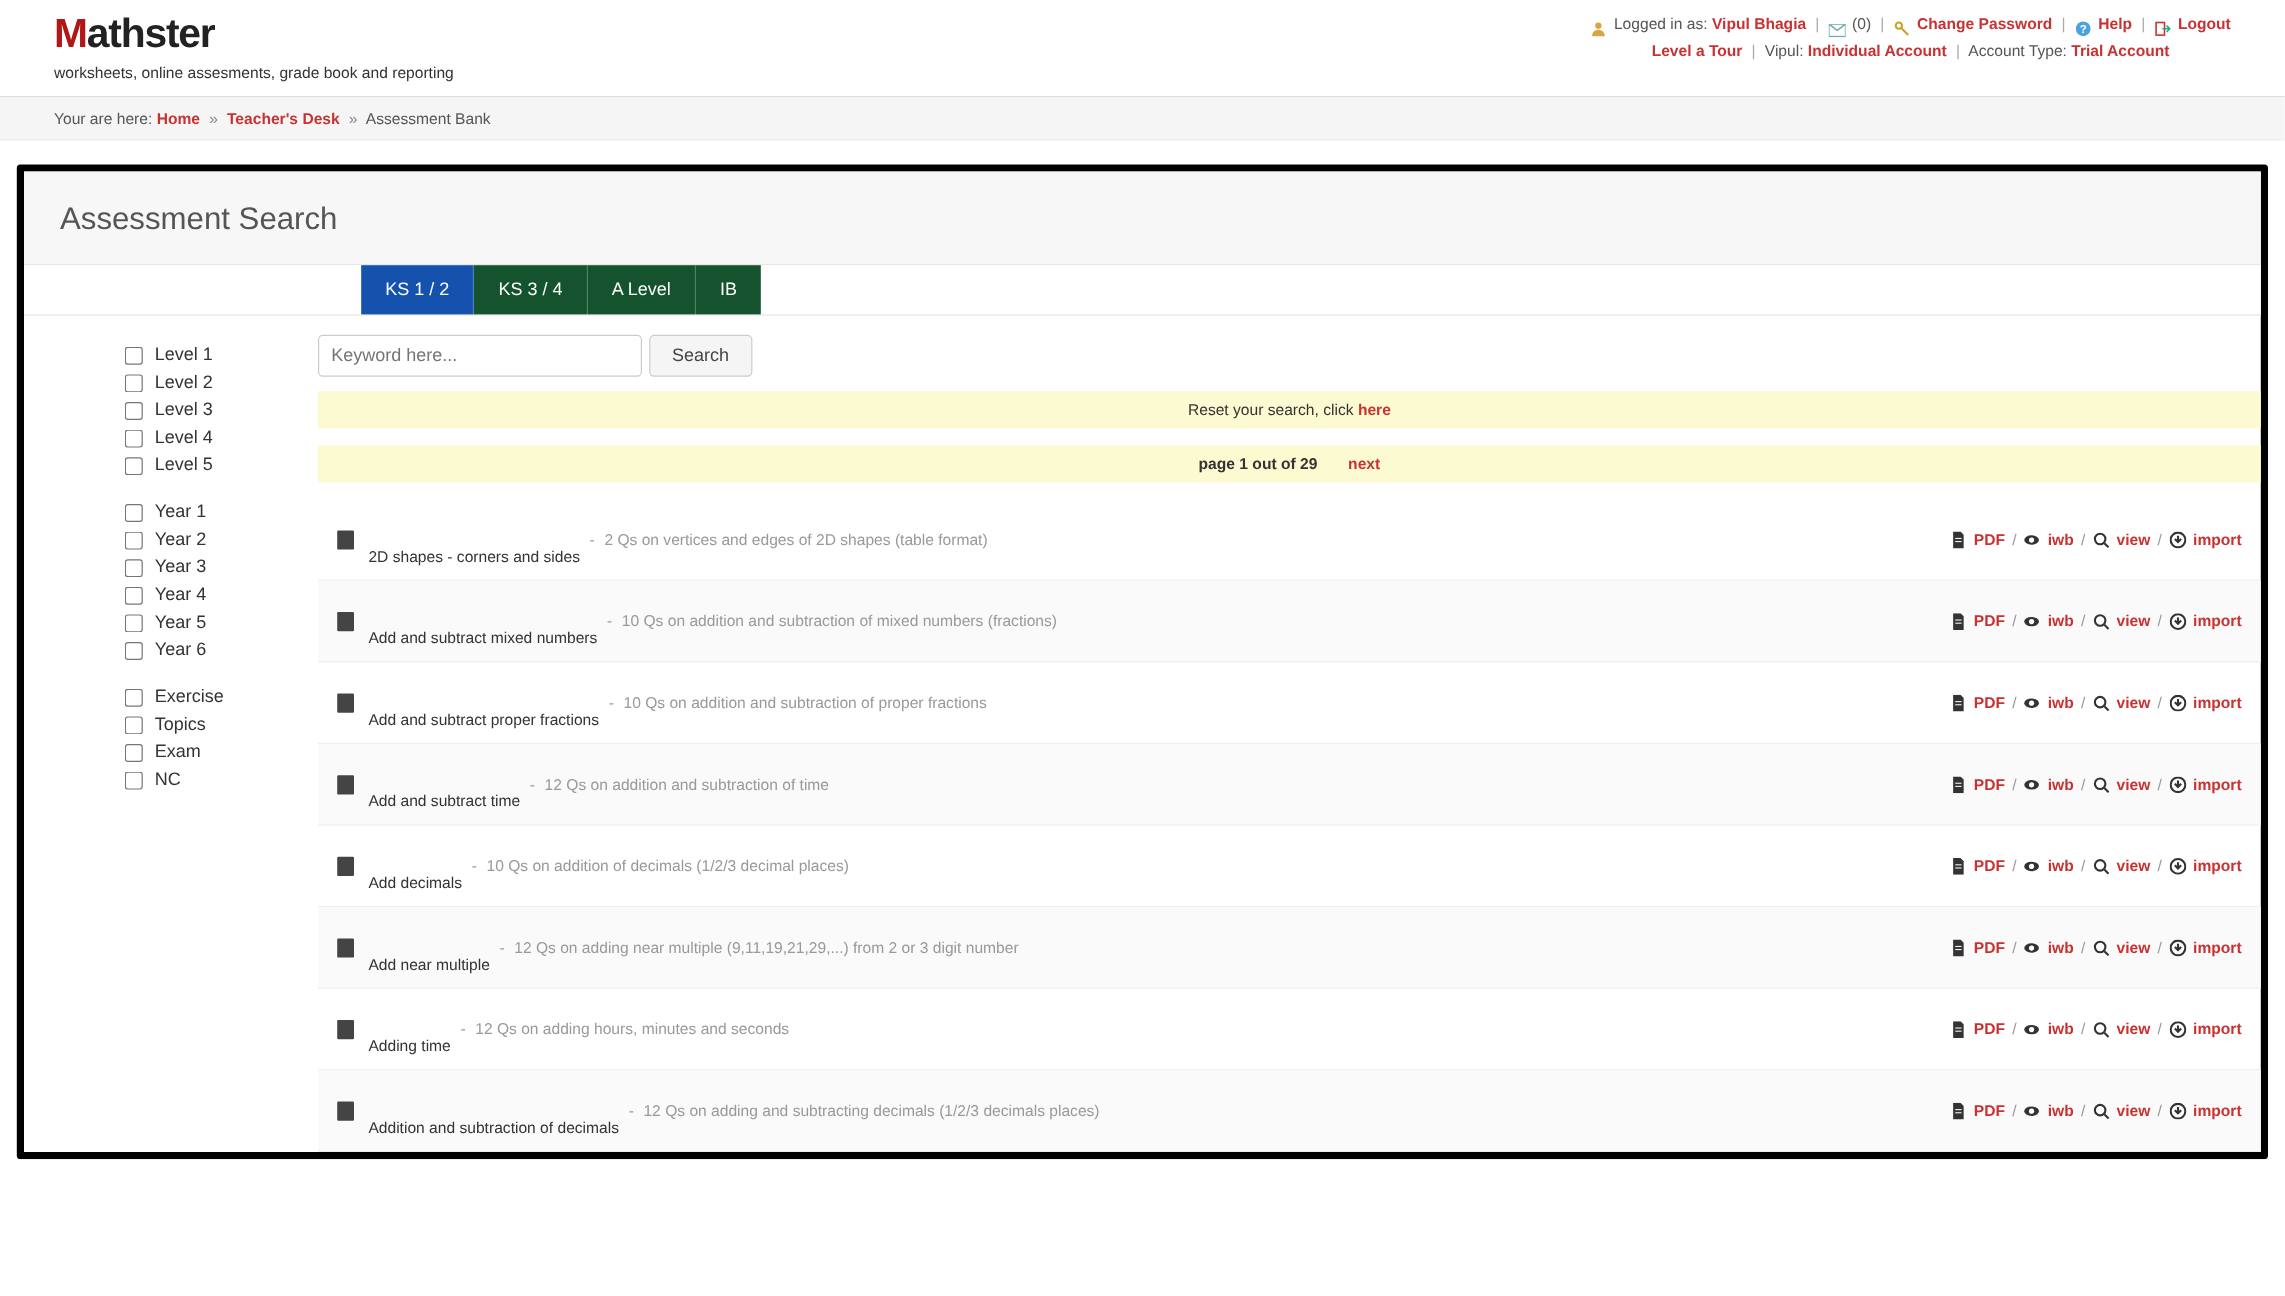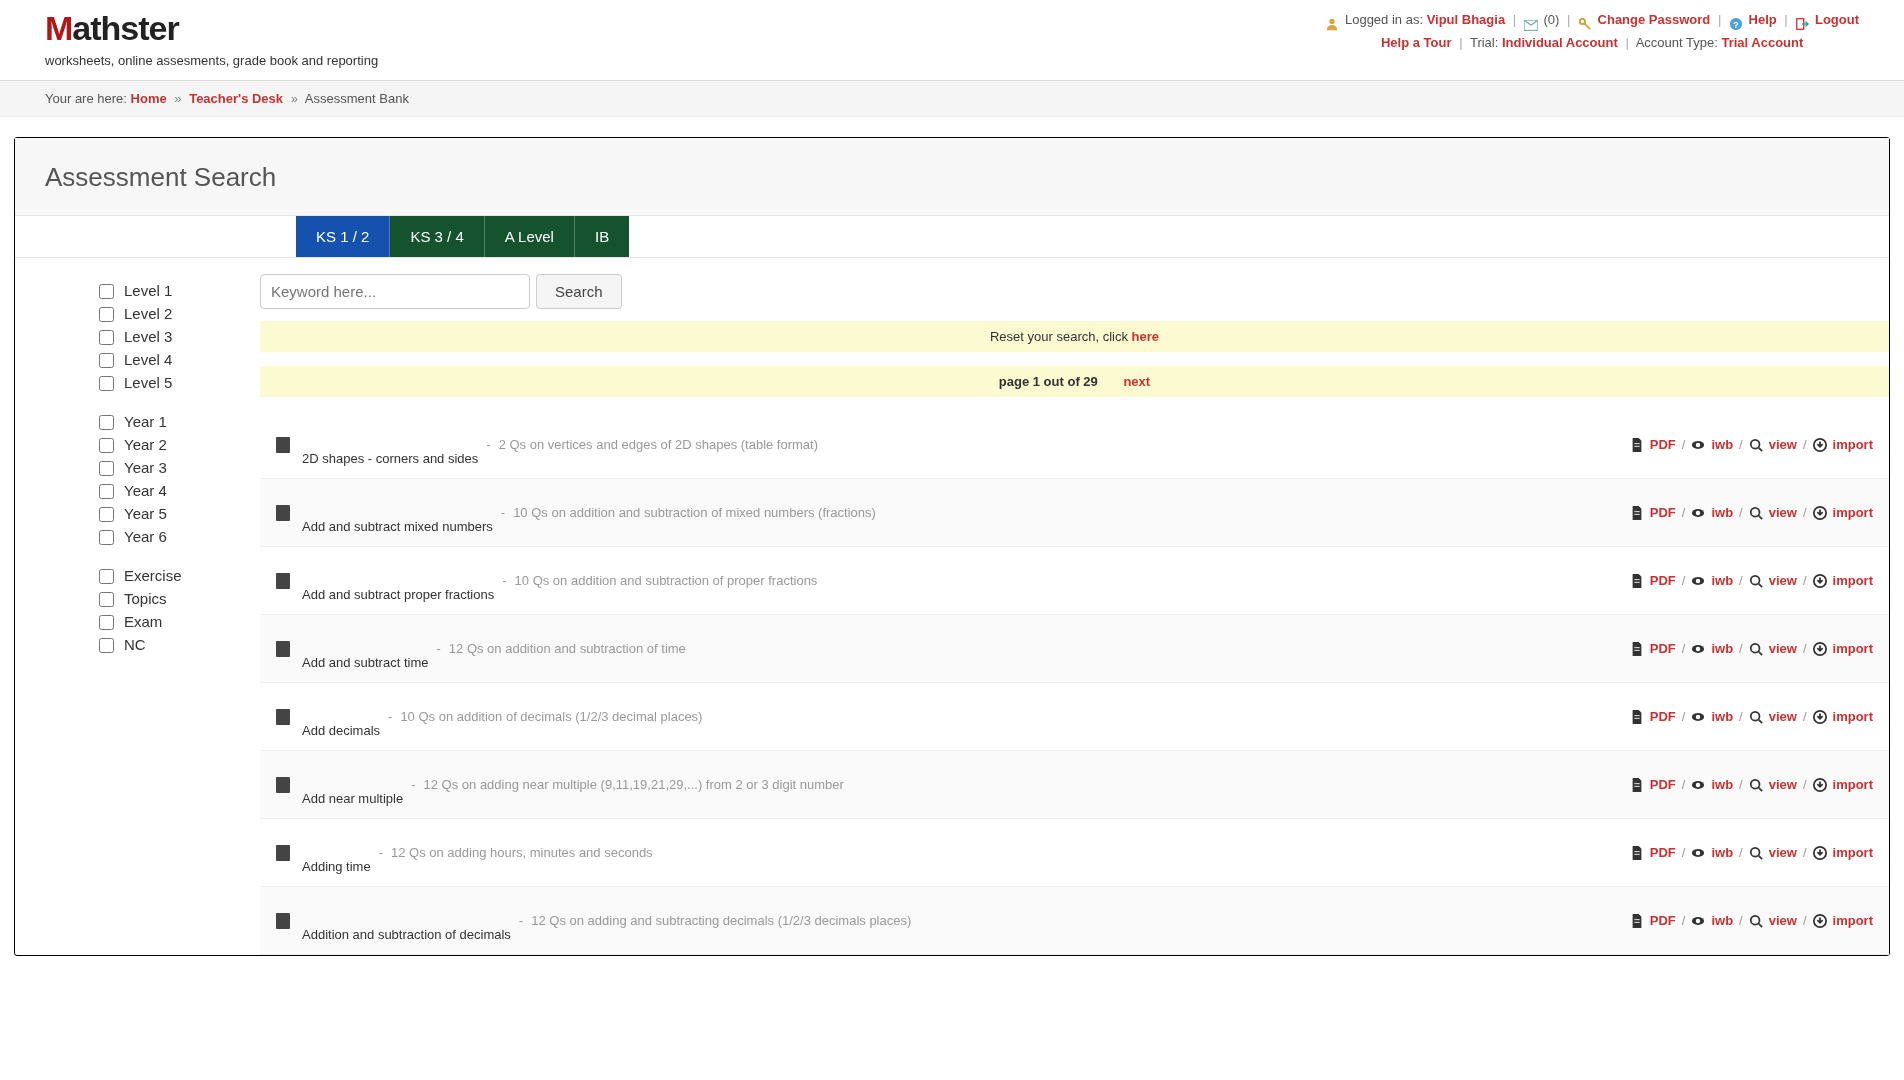--- a/index.html
+++ b/index.html
@@ -110,7 +110,7 @@
         <a href="#">Logout</a>
       </div>
       <div class="row2">
-        <a href="#">Help a Tour</a>
+        <a href="#">Level a Tour</a>
         <span class="sep">|</span>
         <span class="label">Trial: </span>
         <a href="#">Individual Account</a>

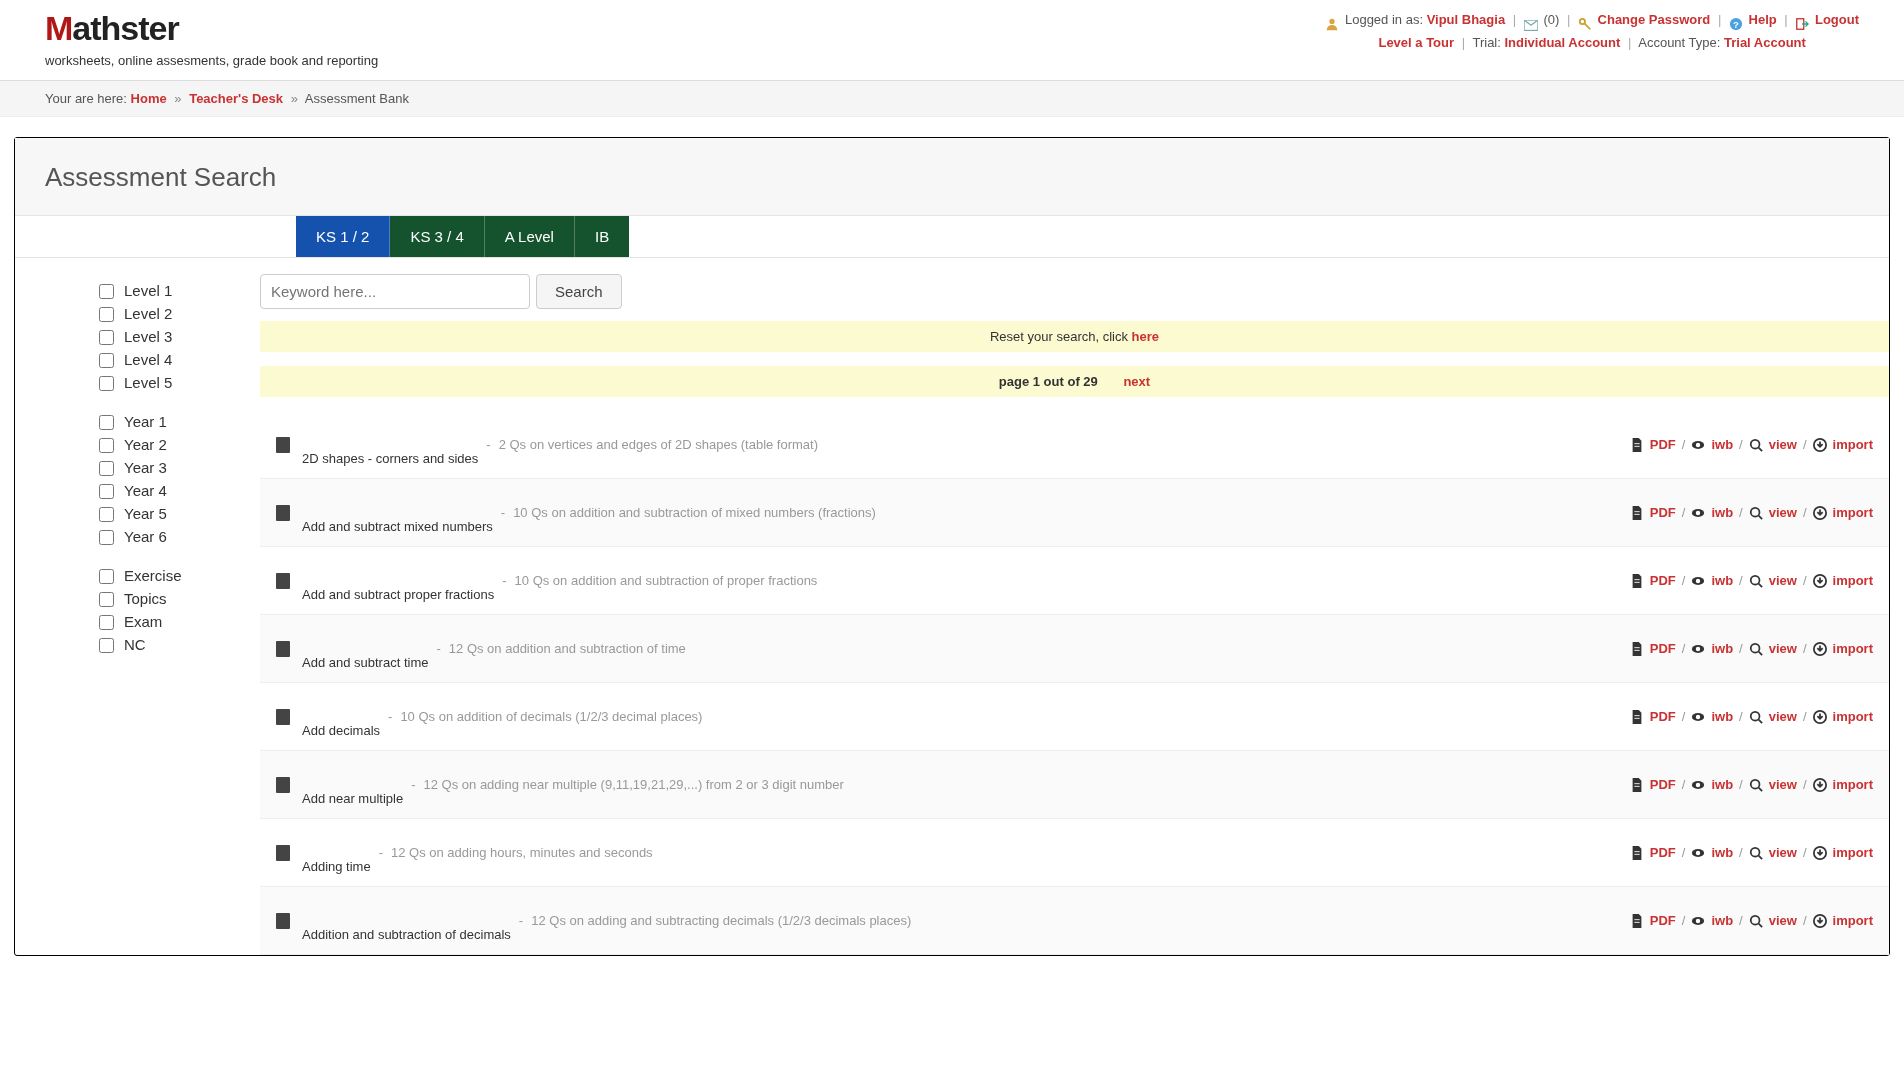--- a/index.html
+++ b/index.html
@@ -112,7 +112,7 @@
       <div class="row2">
         <a href="#">Level a Tour</a>
         <span class="sep">|</span>
-        <span class="label">Trial: </span>
+        <span class="label">Vipul: </span>
         <a href="#">Individual Account</a>
         <span class="sep">|</span>
         <span class="label">Account Type: </span>

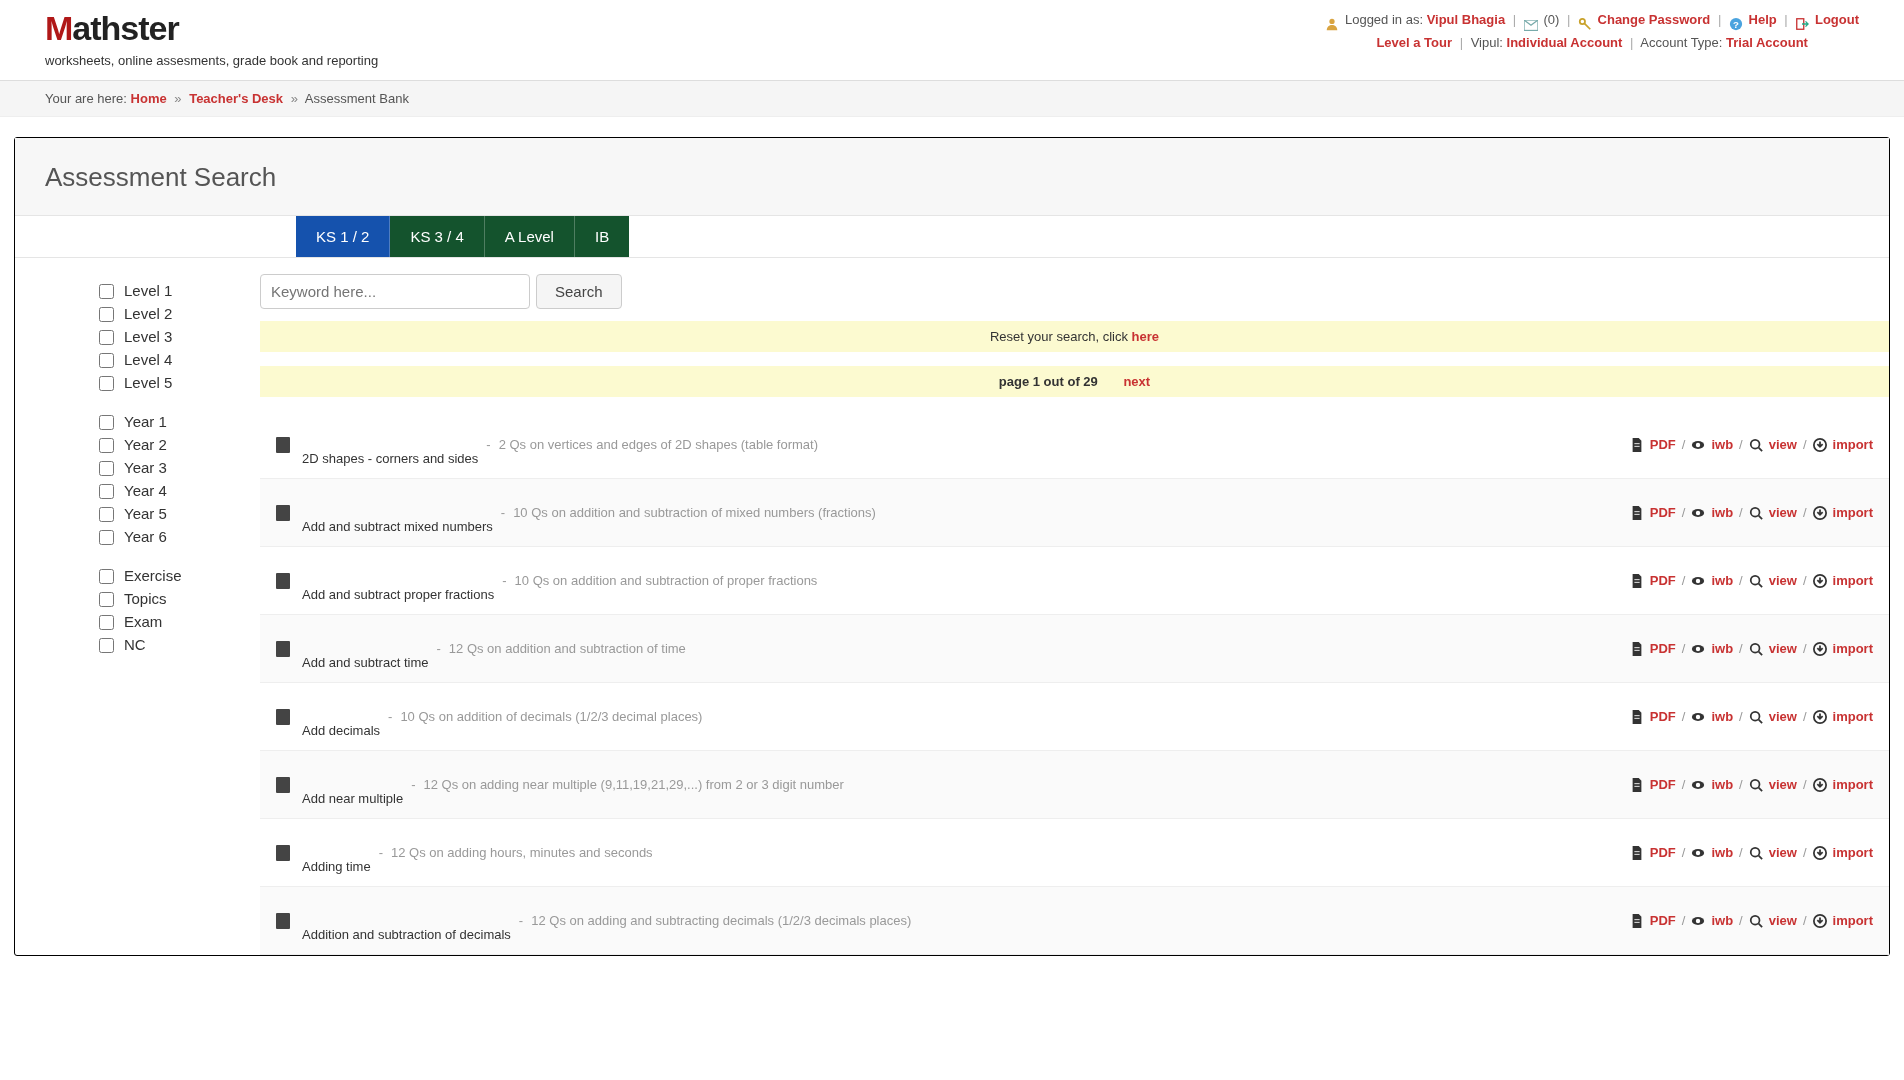--- a/index.html
+++ b/index.html
@@ -25,7 +25,7 @@
 .breadcrumb a { color: #c83232; font-weight: bold; }
 .breadcrumb .arr { color: #888; margin: 0 4px; }
 
-.panel { margin: 20px 14px 0 14px; border: 1px solid #000000; background: #fff; border-radius: 3px; }
+.panel { margin: 20px 14px 0 14px; border: 6px solid #000000; background: #fff; border-radius: 3px; }
 .panel-head { padding: 24px 30px 22px 30px; background: #f7f7f7; border-bottom: 1px solid #e5e5e5; }
 .panel-head h1 { font-size: 26px; font-weight: normal; color: #555; }
 

